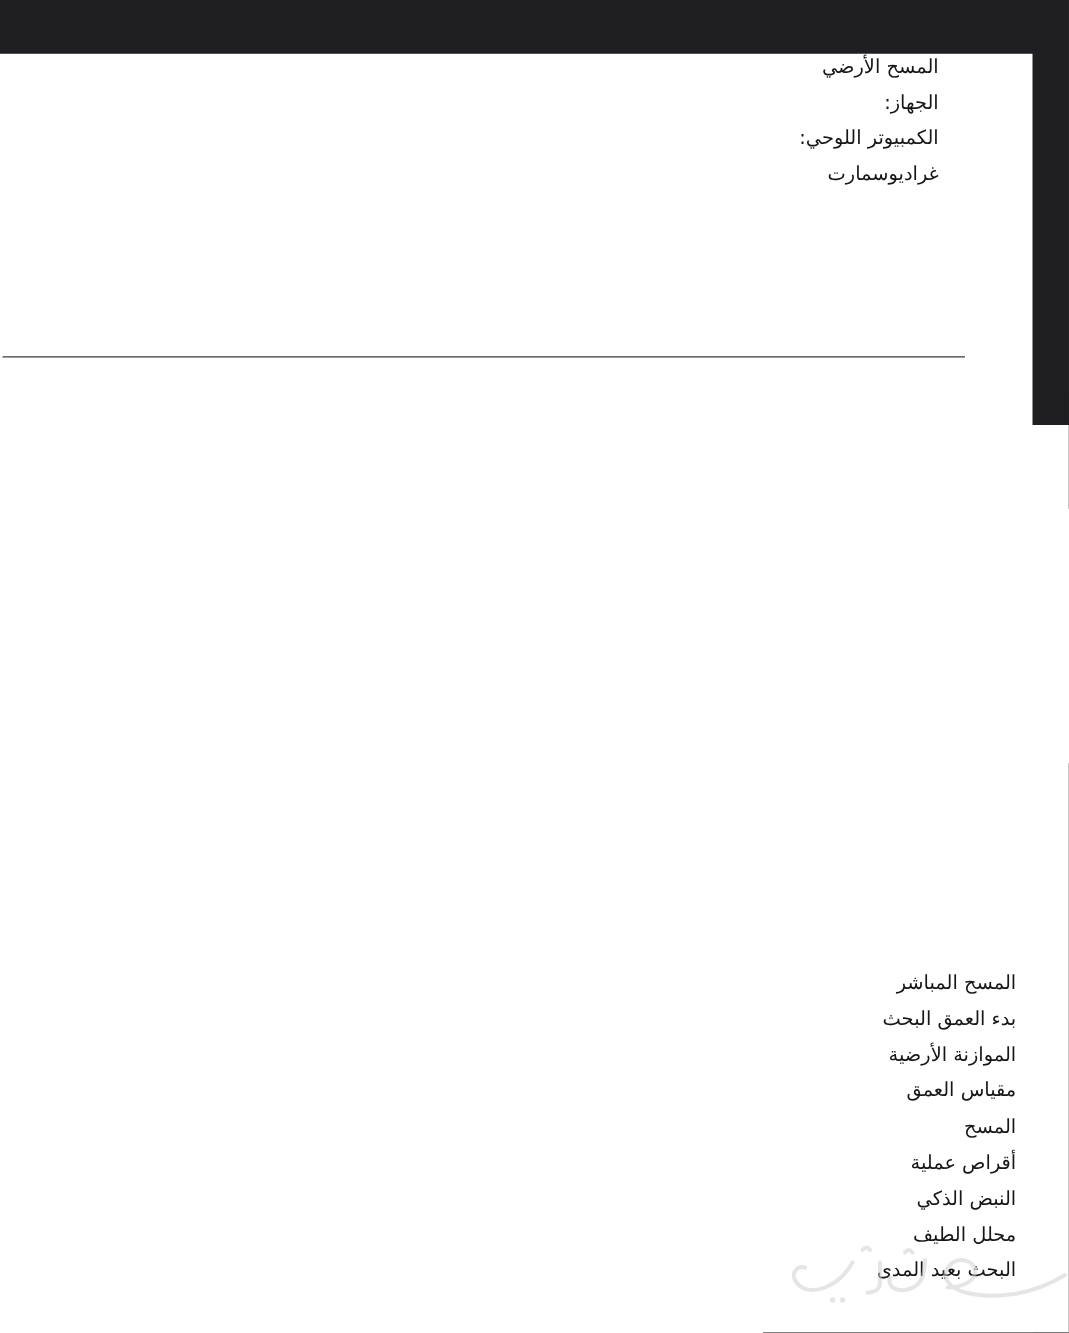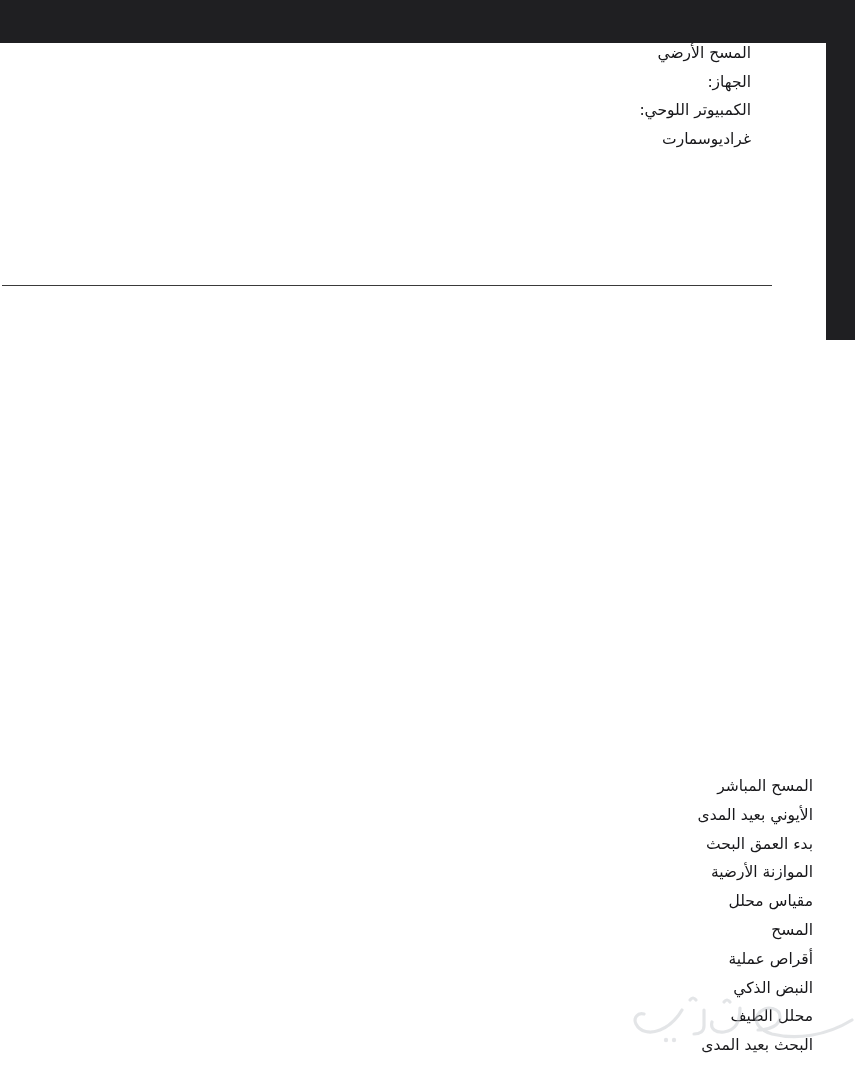--- a/index.html
+++ b/index.html
@@ -127,7 +127,6 @@
 
   <div class="rtl-list" id="bottom-list">
     <div class="line">المسح المباشر</div>
-    <div class="line">الأيوني بعيد المدى</div>
     <div class="line">بدء العمق البحث</div>
     <div class="line">الموازنة الأرضية</div>
     <div class="line">مقياس محلل</div>

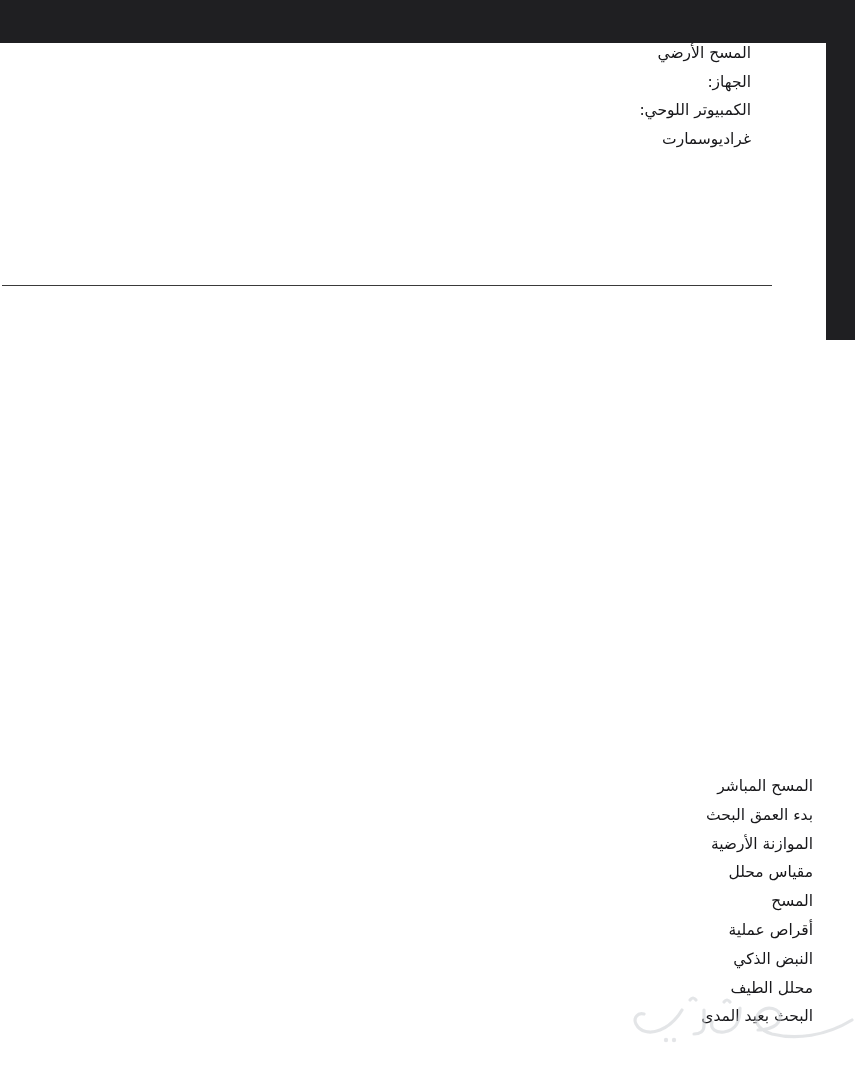--- a/index.html
+++ b/index.html
@@ -129,7 +129,7 @@
     <div class="line">المسح المباشر</div>
     <div class="line">بدء العمق البحث</div>
     <div class="line">الموازنة الأرضية</div>
-    <div class="line">مقياس محلل</div>
+    <div class="line">مقياس العمق</div>
     <div class="line">المسح</div>
     <div class="line">أقراص عملية</div>
     <div class="line">النبض الذكي</div>

